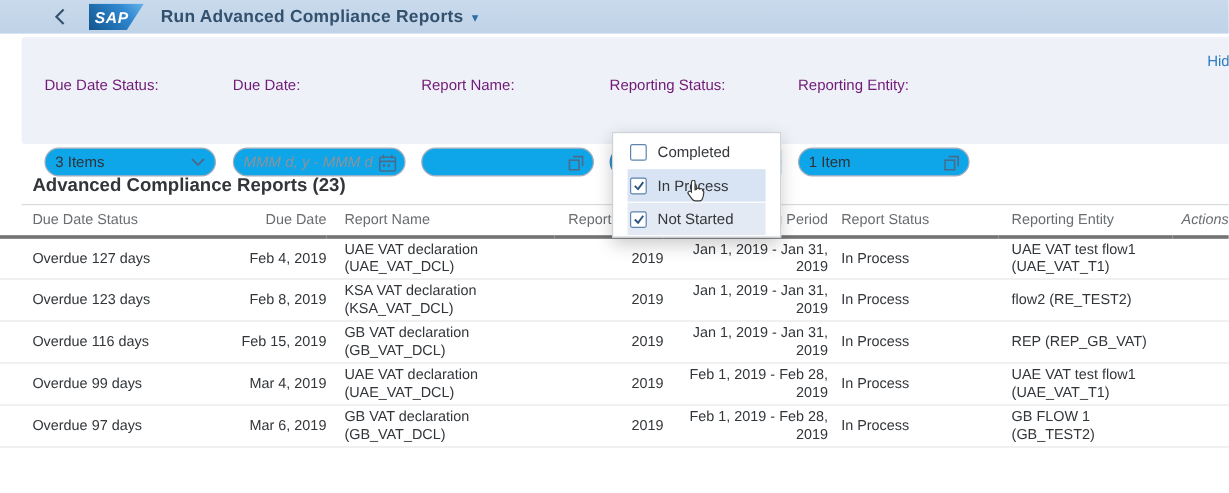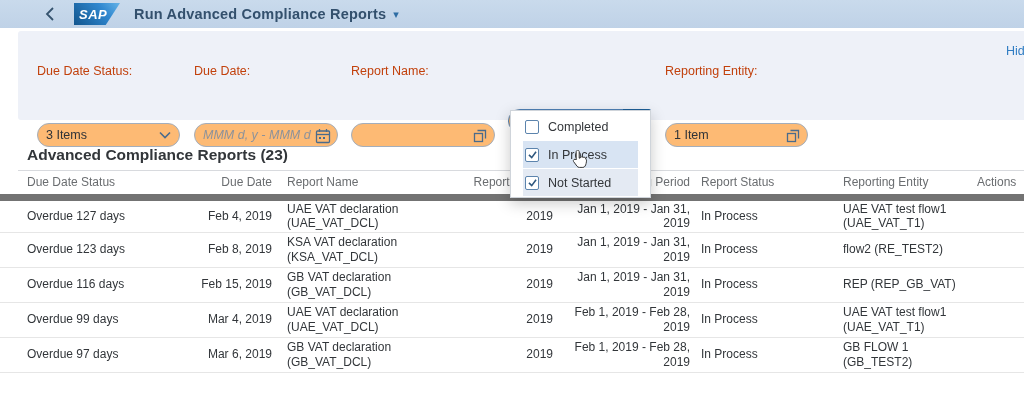--- a/index.html
+++ b/index.html
@@ -41,7 +41,7 @@
   .hide-link { position:absolute; left:1006px; top:44px; font-size:12.5px; color:#2f7cc3; cursor:pointer; white-space:nowrap; }
 
   .field { position:absolute; top:64px; }
-  .field .flabel { display:block; font-size:12.5px; color:#c2410c; margin-bottom:7px; white-space:nowrap; }
+  .field .flabel { display:block; font-size:12.5px; color:#701a75; margin-bottom:7px; white-space:nowrap; }
   .f1 { left:37px;  width:143px; }
   .f2 { left:194px; width:144px; }
   .f3 { left:351px; width:144px; }

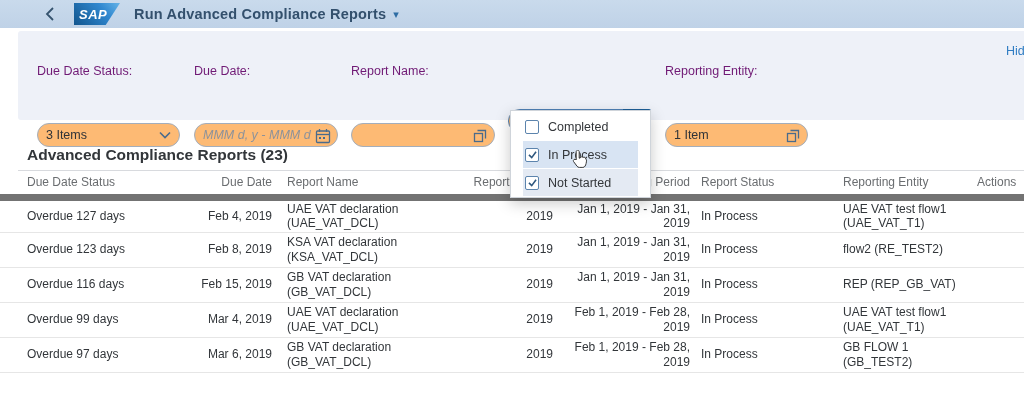--- a/index.html
+++ b/index.html
@@ -170,6 +170,7 @@
 </div>
 
 <div class="field f4">
+  <span class="flabel">Reporting Status:</span>
   <div class="combobox">
     <svg width="13" height="13" viewBox="0 0 14 14">
       <circle cx="7" cy="7" r="5.6" fill="none" stroke="#5d7189" stroke-width="1.2"></circle>

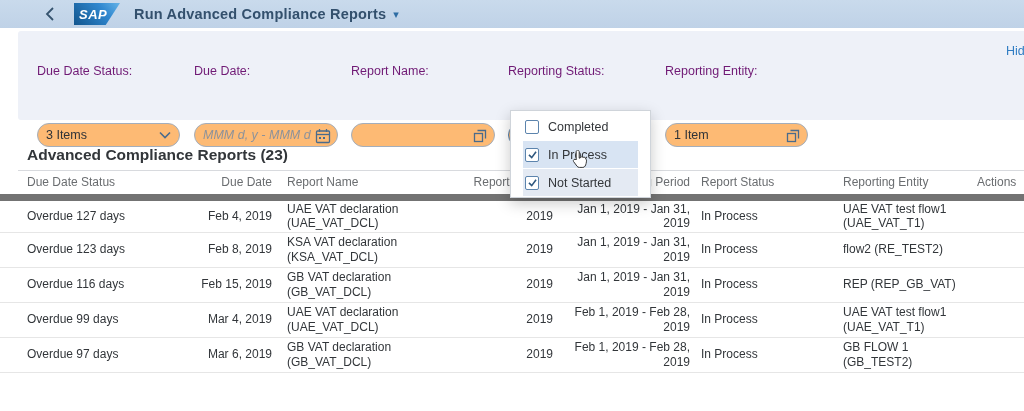--- a/index.html
+++ b/index.html
@@ -49,7 +49,7 @@
   .f5 { left:665px; width:143px; }
 
   .inputbox, .selectbox, .combobox {
-    width:100%; height:24px; background:#fdba74; border:1px solid #a3aebc; border-radius:12px;
+    width:100%; height:24px; background:#0ea5e9; border:1px solid #a3aebc; border-radius:12px;
     font-size:12.5px; color:#2f3338; position:relative;margin-top:45px;
   }
   .selectbox { display:flex; align-items:center; justify-content:space-between; padding:0 8px; cursor:pointer; }

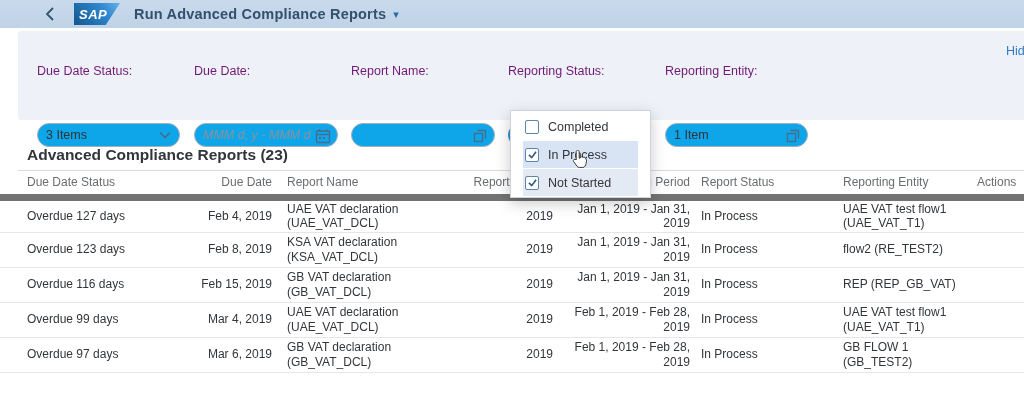--- a/index.html
+++ b/index.html
@@ -95,7 +95,7 @@
   table.grid { position:absolute; left:0; top:171px; width:1024px; border-collapse:collapse; table-layout:fixed; }
   table.grid th {
     height:26px; font-size:12px; font-weight:normal; color:#6a6d70;
-    border-bottom:7px solid #737373; white-space:nowrap; overflow:hidden;
+    border-bottom:3px solid #737373; white-space:nowrap; overflow:hidden;
   }
   table.grid td {
     height:35px; font-size:12px; color:#32363a; line-height:14.5px;

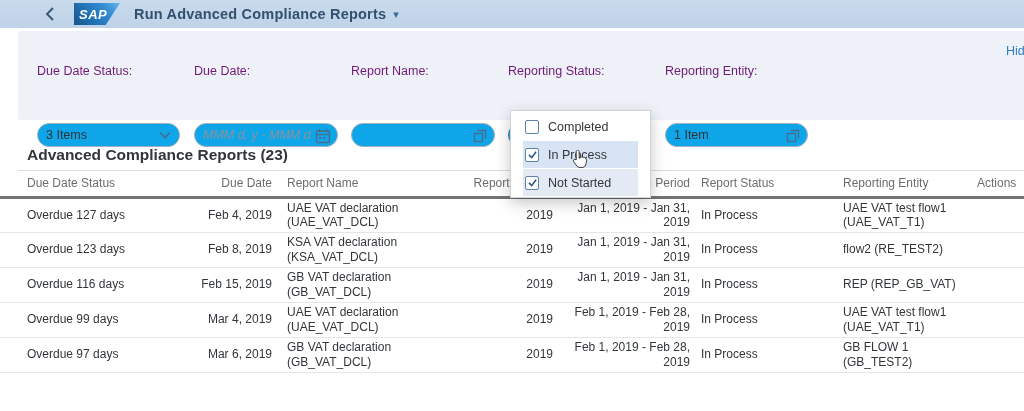--- a/index.html
+++ b/index.html
@@ -108,7 +108,7 @@
   .c5 { text-align:right; }
   .c6 { text-align:left;  padding-left:11px; }
   .c7 { text-align:left;  padding-left:11px; }
-  .c8 { text-align:left; }
+  .c8 { text-align:right;font-style:italic; }
   td.c2, th.c2 { white-space:nowrap; }
   .neg { color:#b3413c;margin-top:20px; }
 </style>

